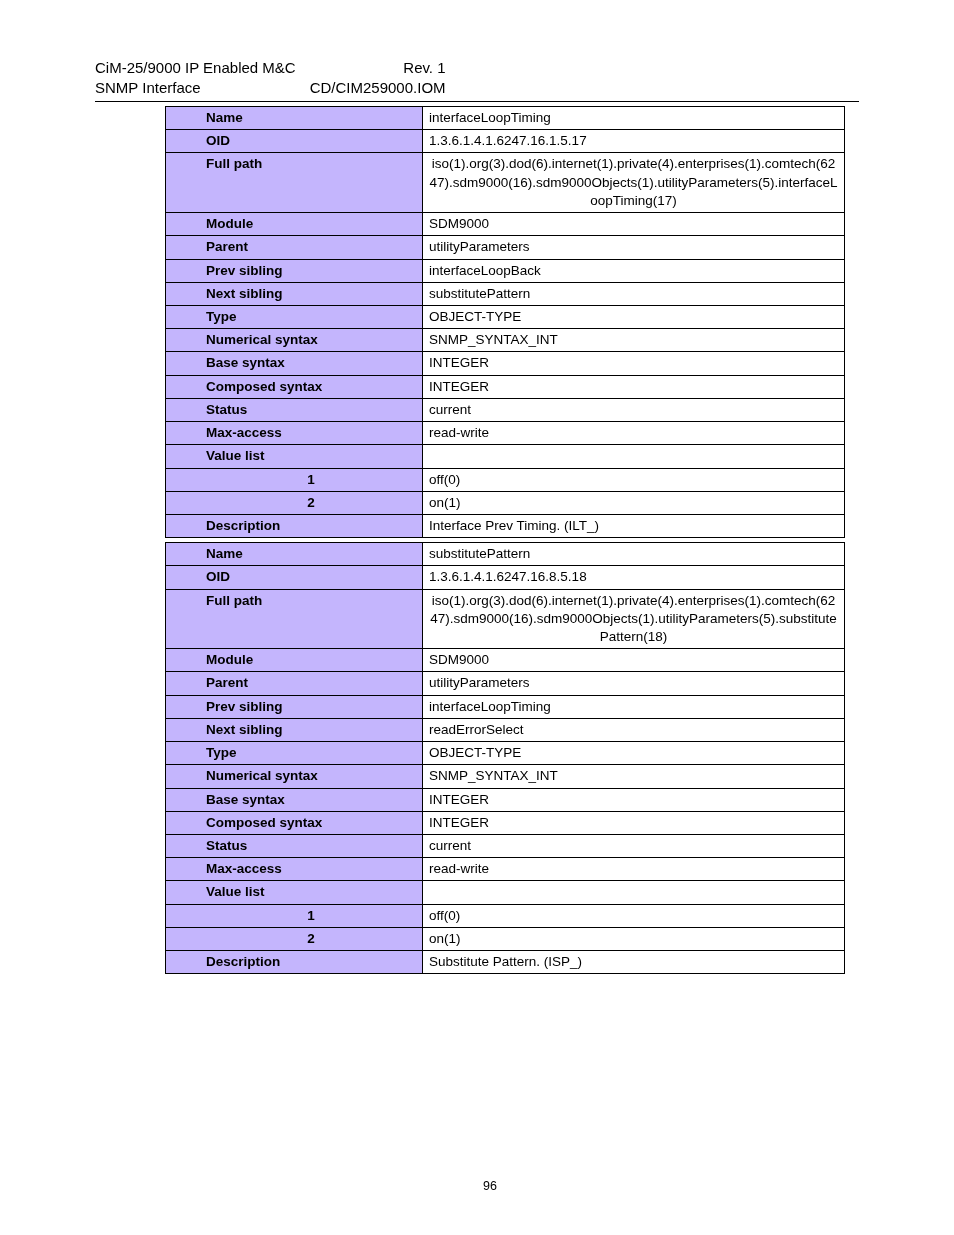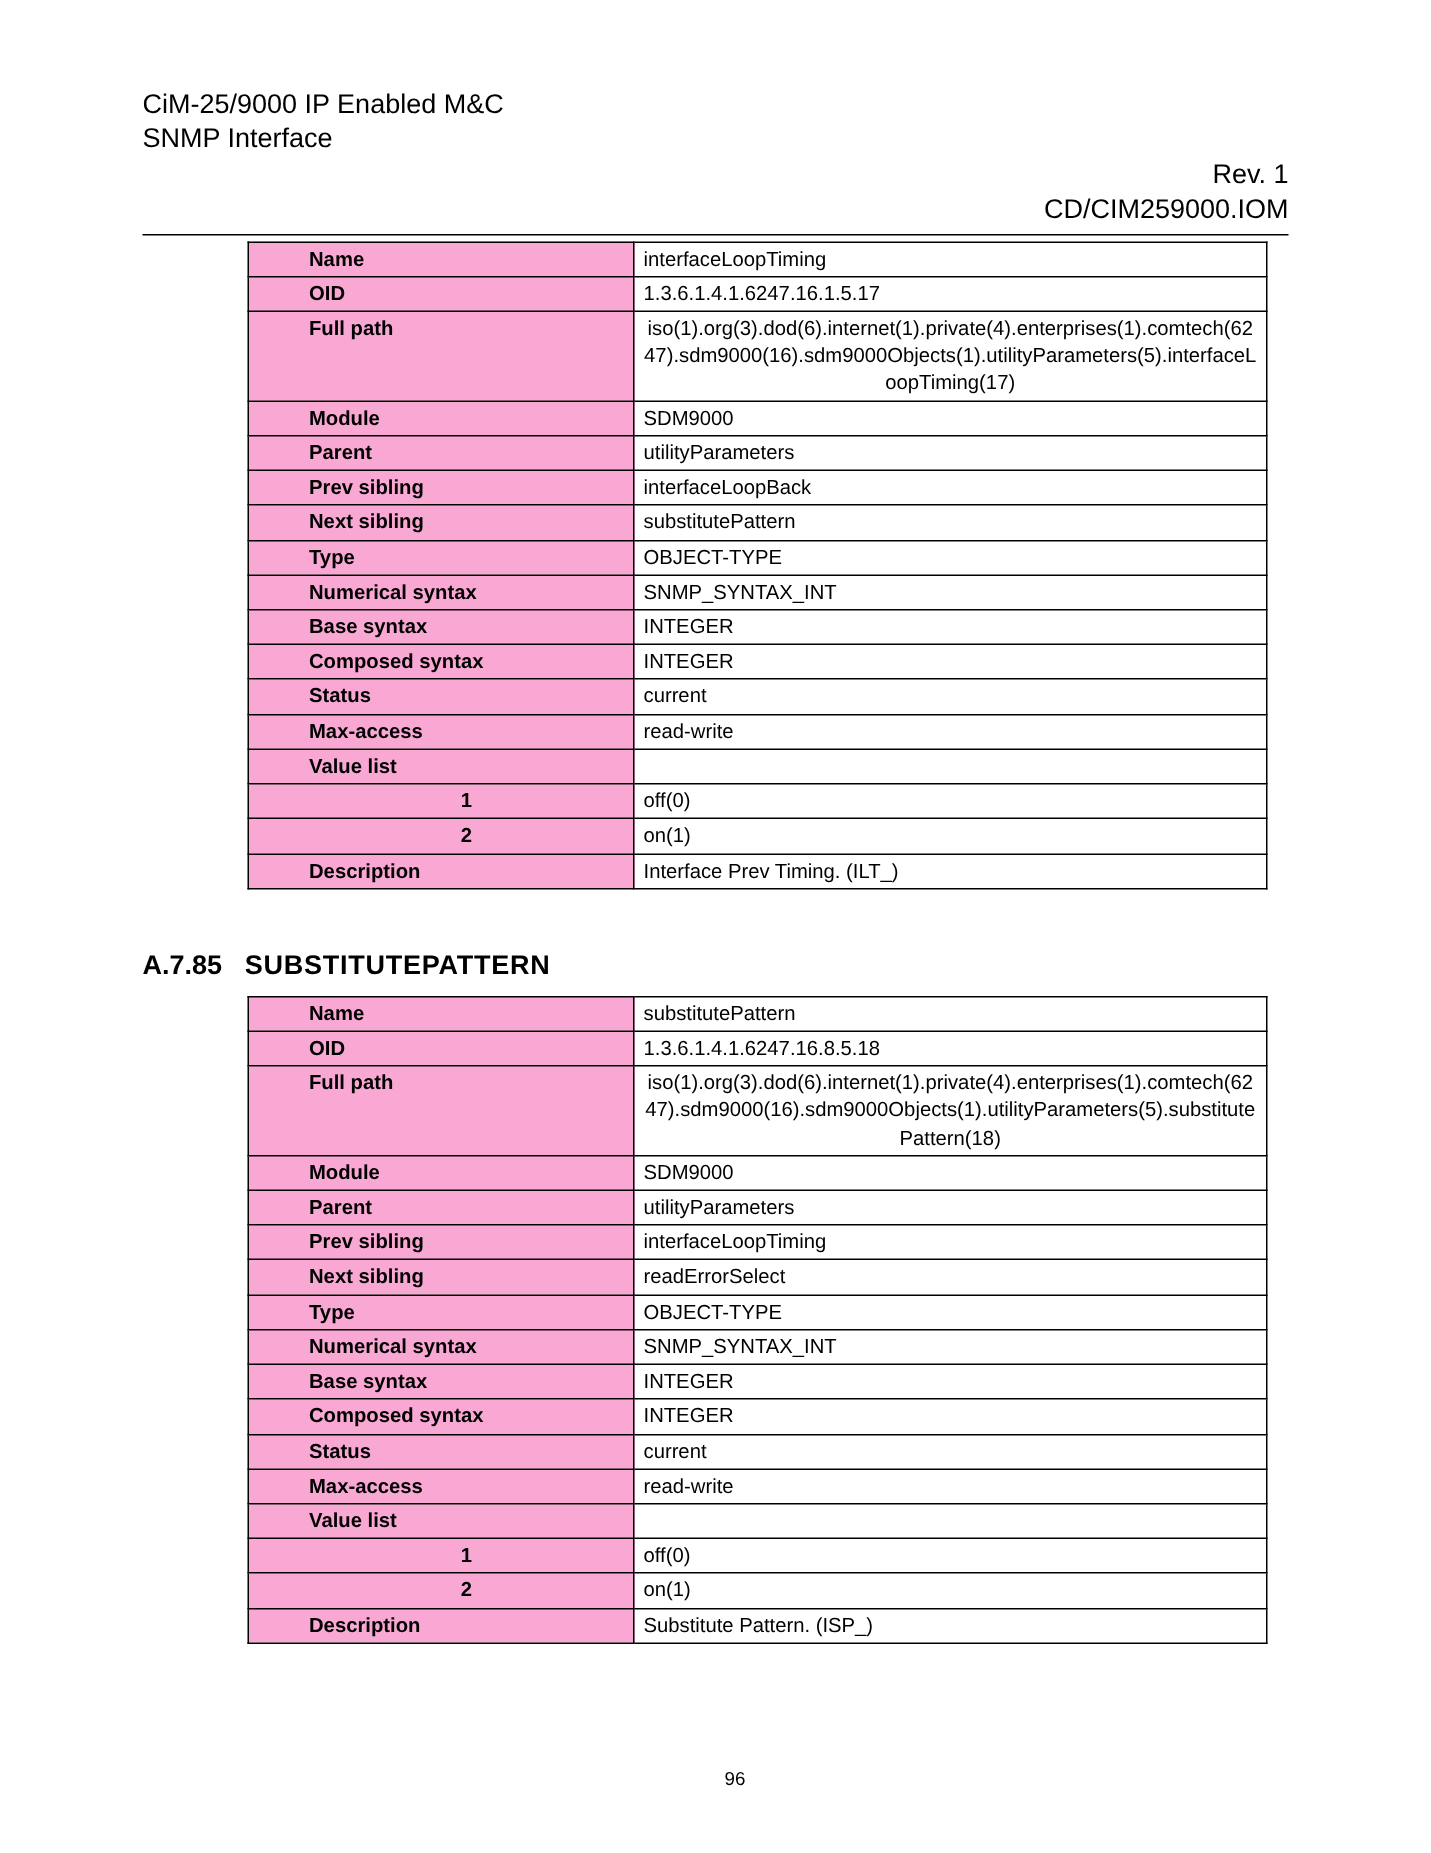--- a/index.html
+++ b/index.html
@@ -20,10 +20,9 @@
   }
   .header-row {
     display: flex;
-    justify-content: space-between;
-    font-size: 18px;
+    justify-content: flex-start;
+    font-size: 15px;
     line-height: 1.3;
-    flex-direction: column;
   }
   .header-left, .header-right { }
   .header-right { text-align: right; margin-left: 14px; }

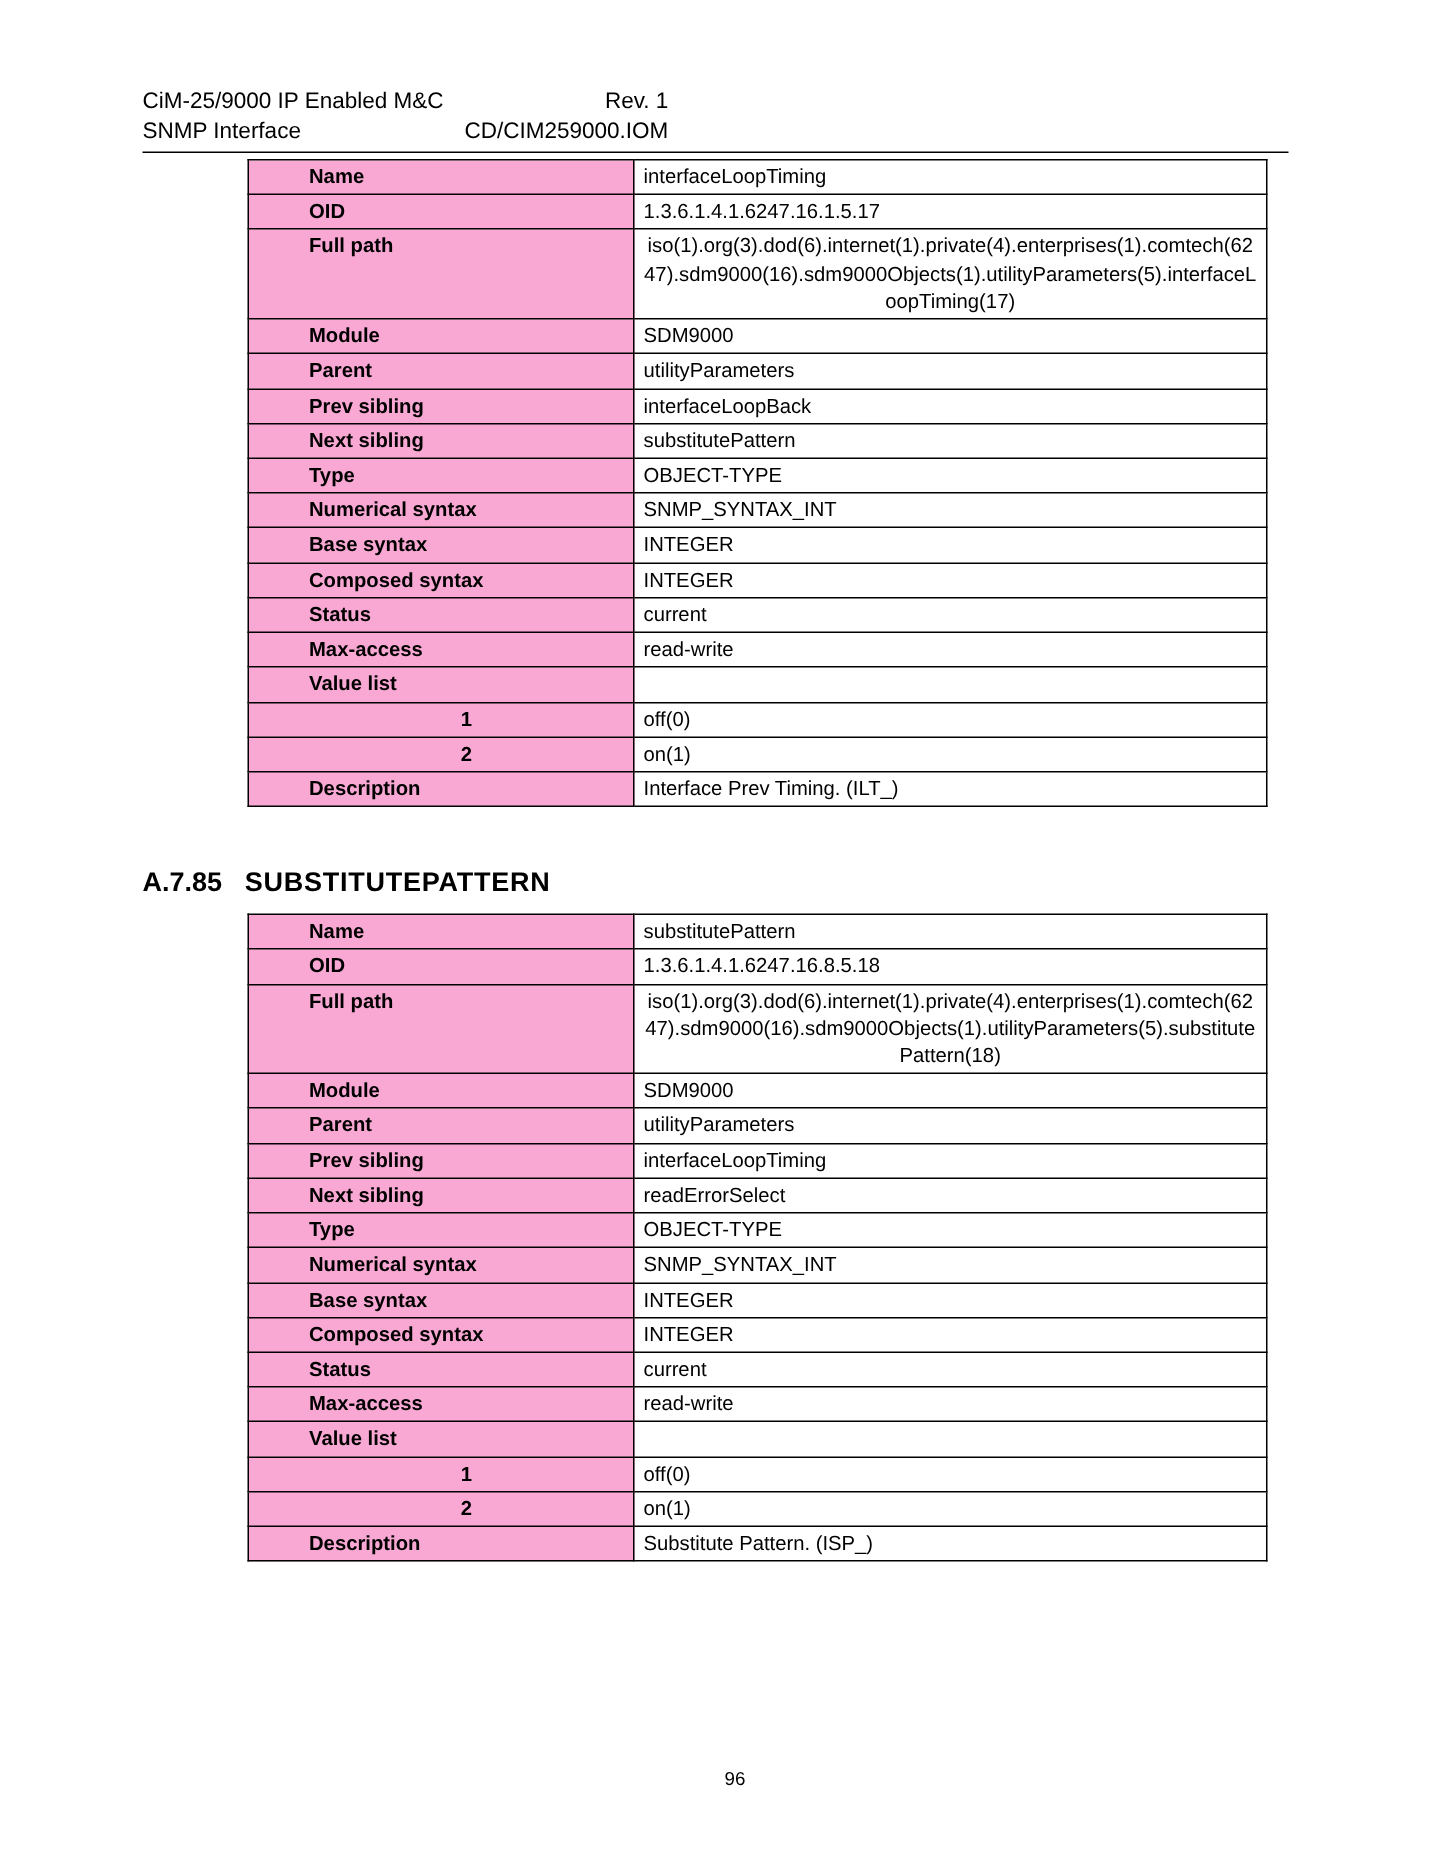--- a/index.html
+++ b/index.html
@@ -53,7 +53,7 @@
     line-height: 1.35;
   }
   table.mib td.label {
-    background: #f9a8d4;
+    background: #c4b5fd;
     font-weight: bold;
     width: 210px;
     padding-left: 40px;

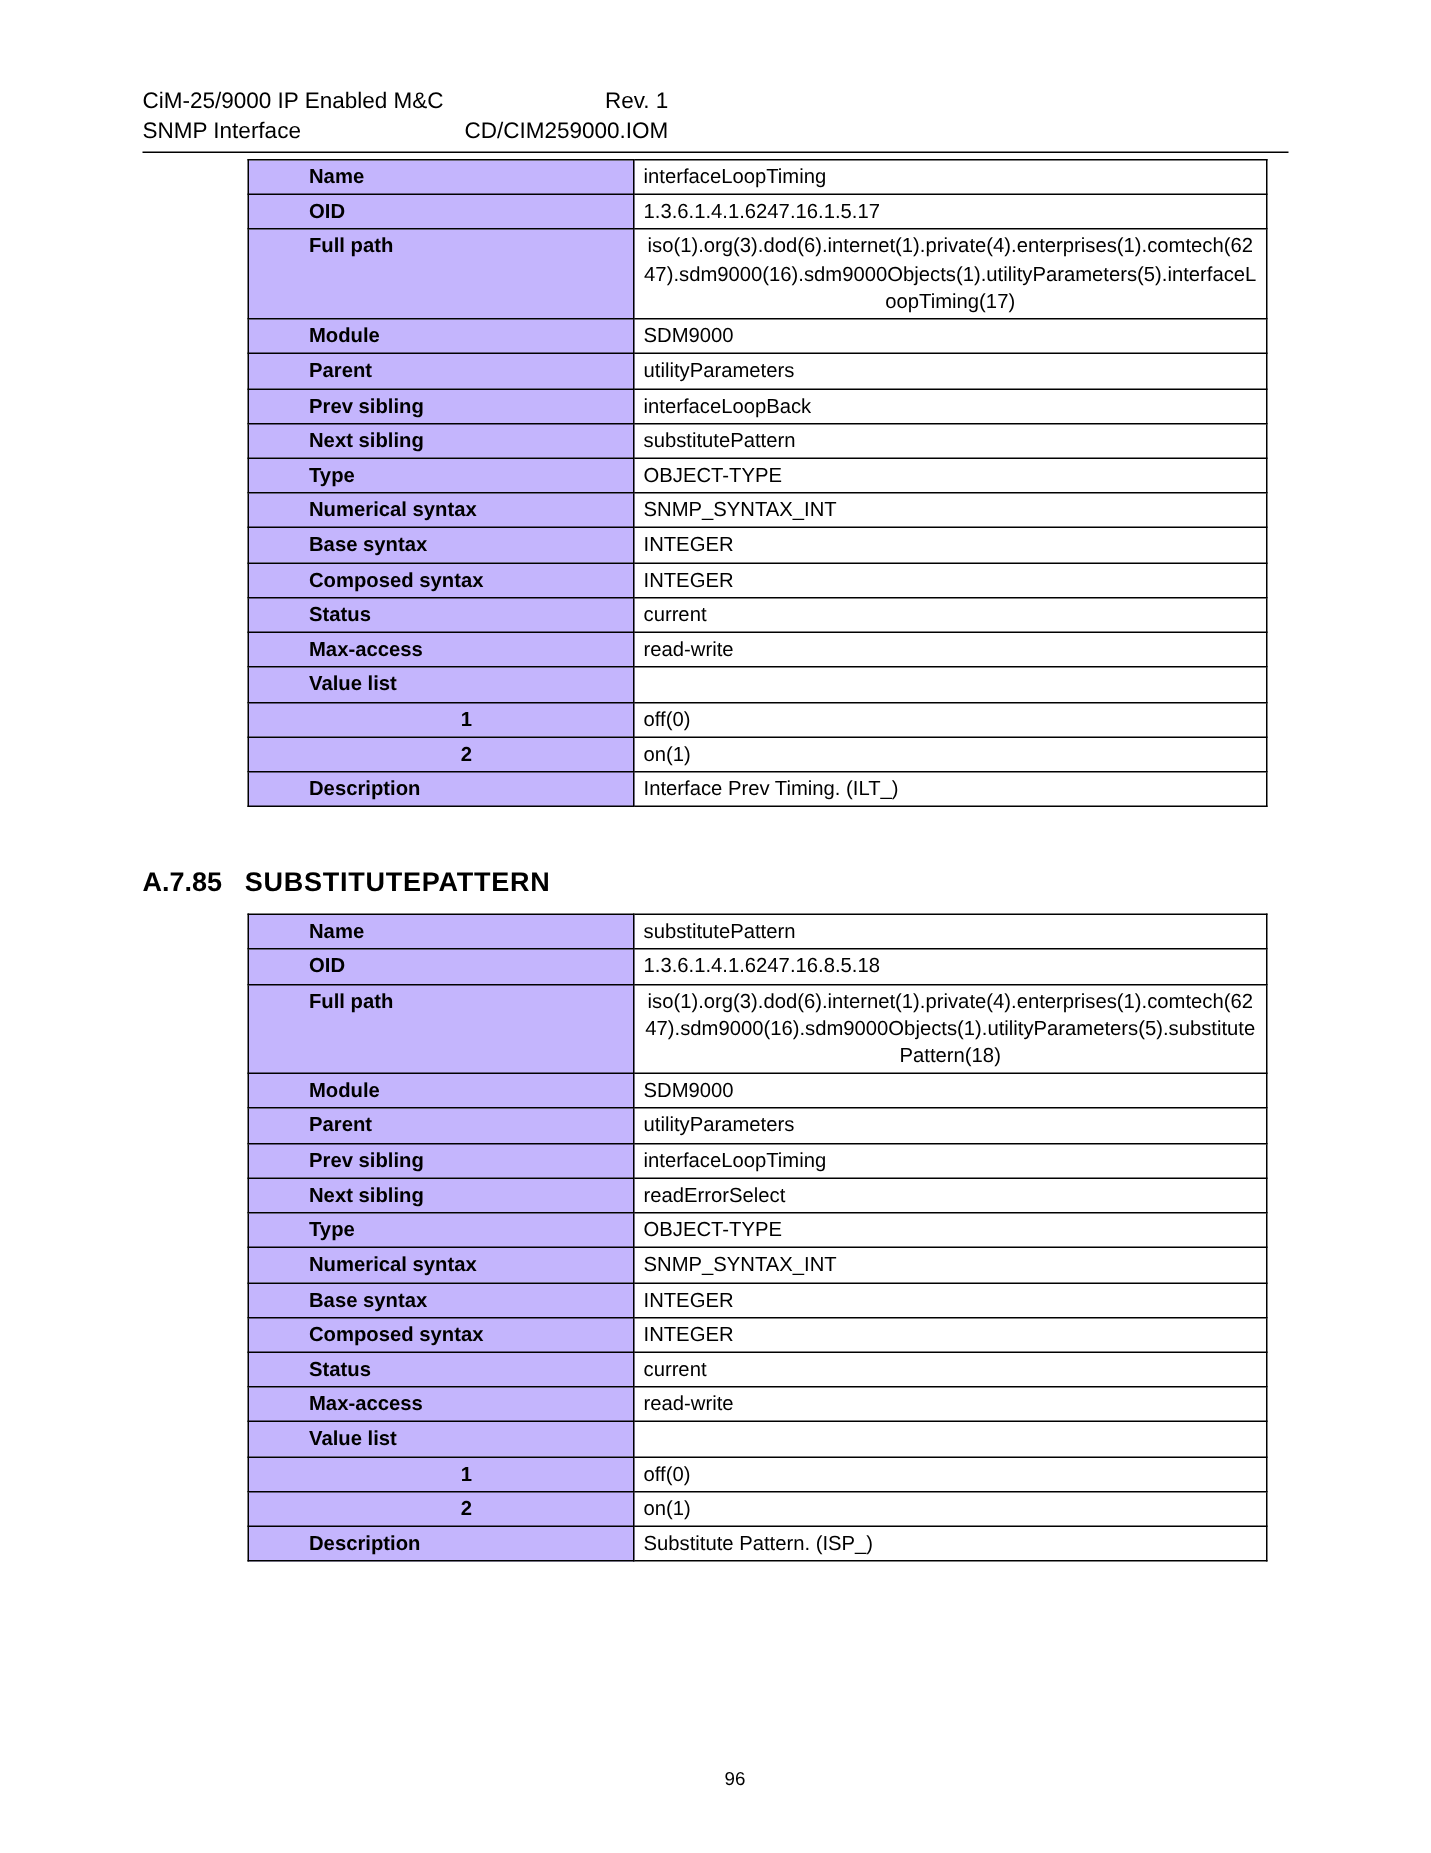--- a/index.html
+++ b/index.html
@@ -162,11 +162,6 @@
   </tbody>
     </table>
 
-  <div class="section-heading">
-    <span class="num">A.7.85</span>
-    <span>&nbsp;</span>
-    <span class="title">SUBSTITUTEPATTERN</span>
-  </div>
 
   <table class="mib">
     <tbody>

